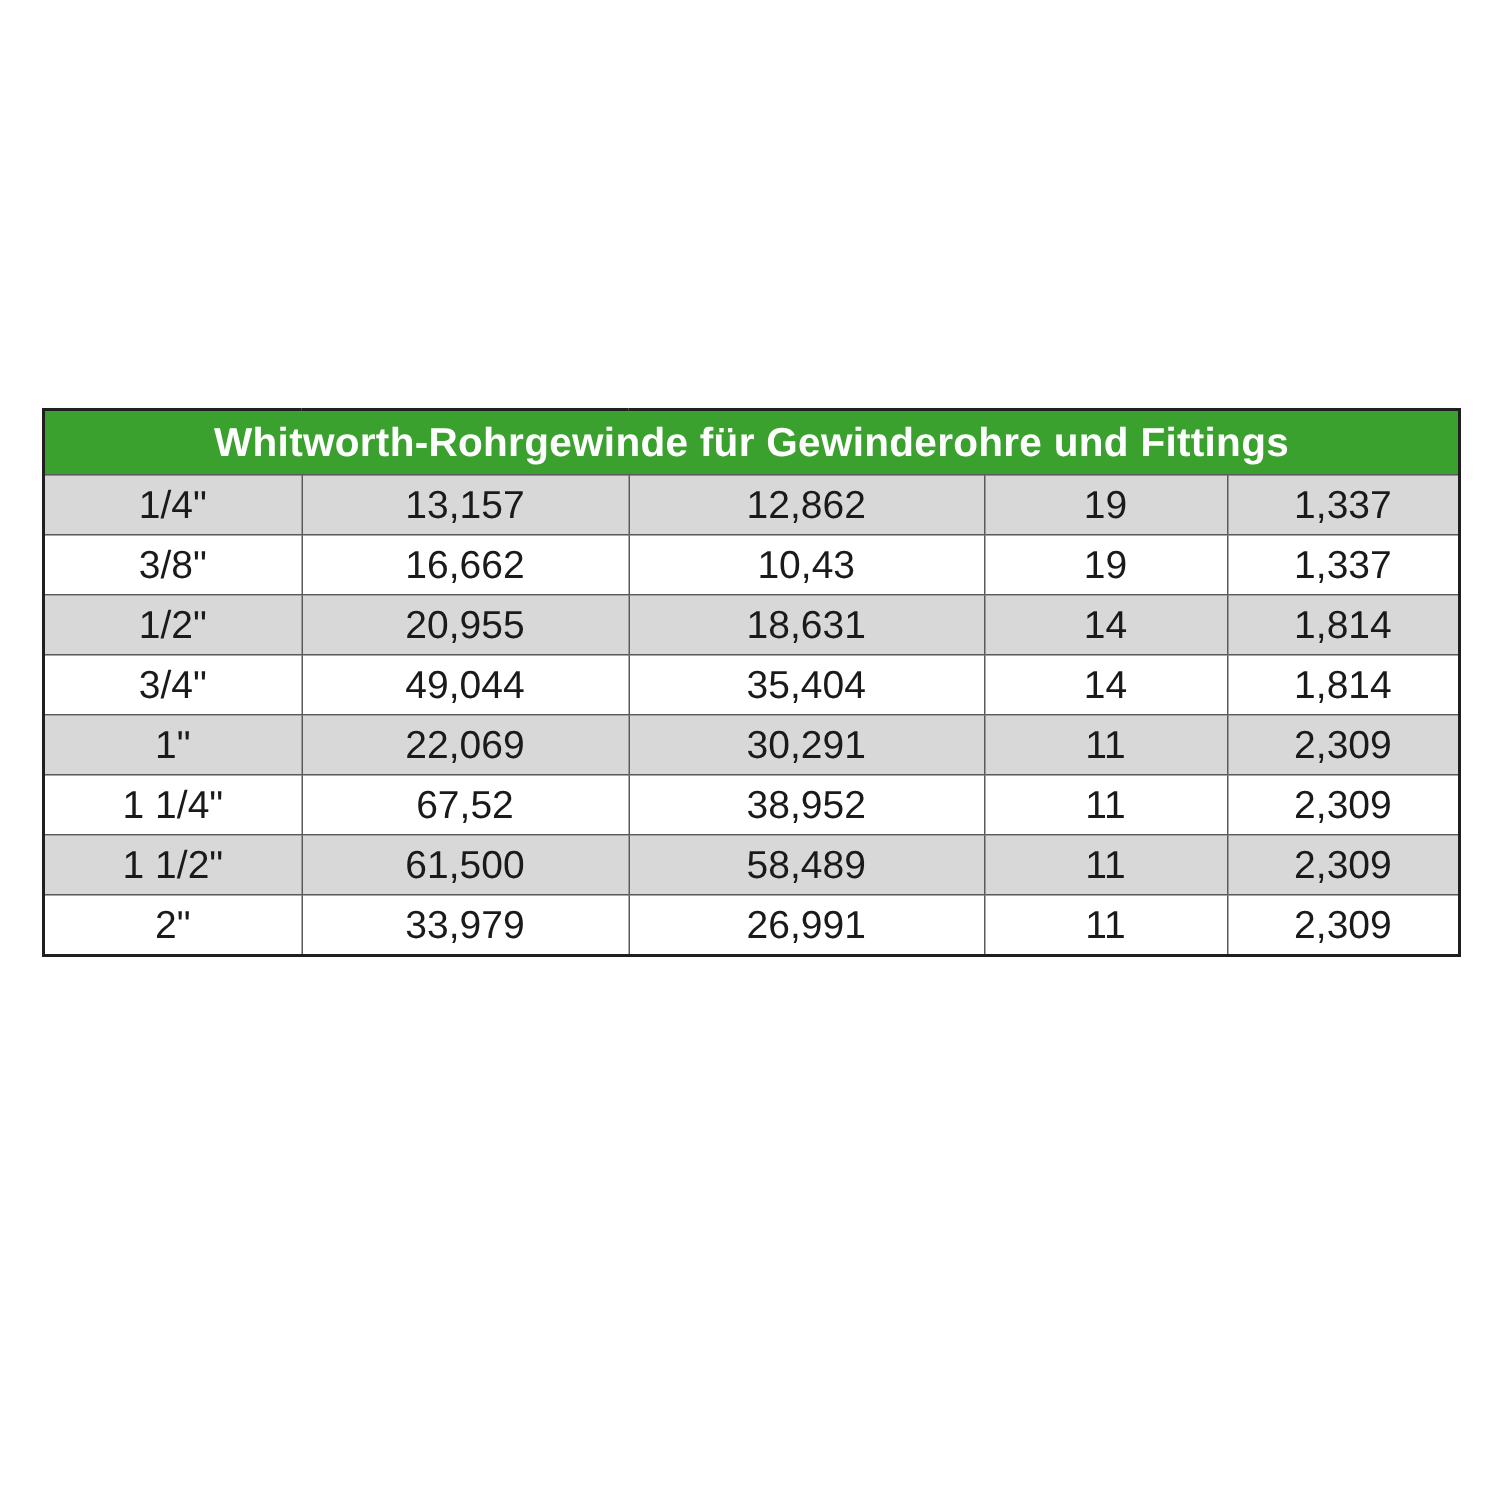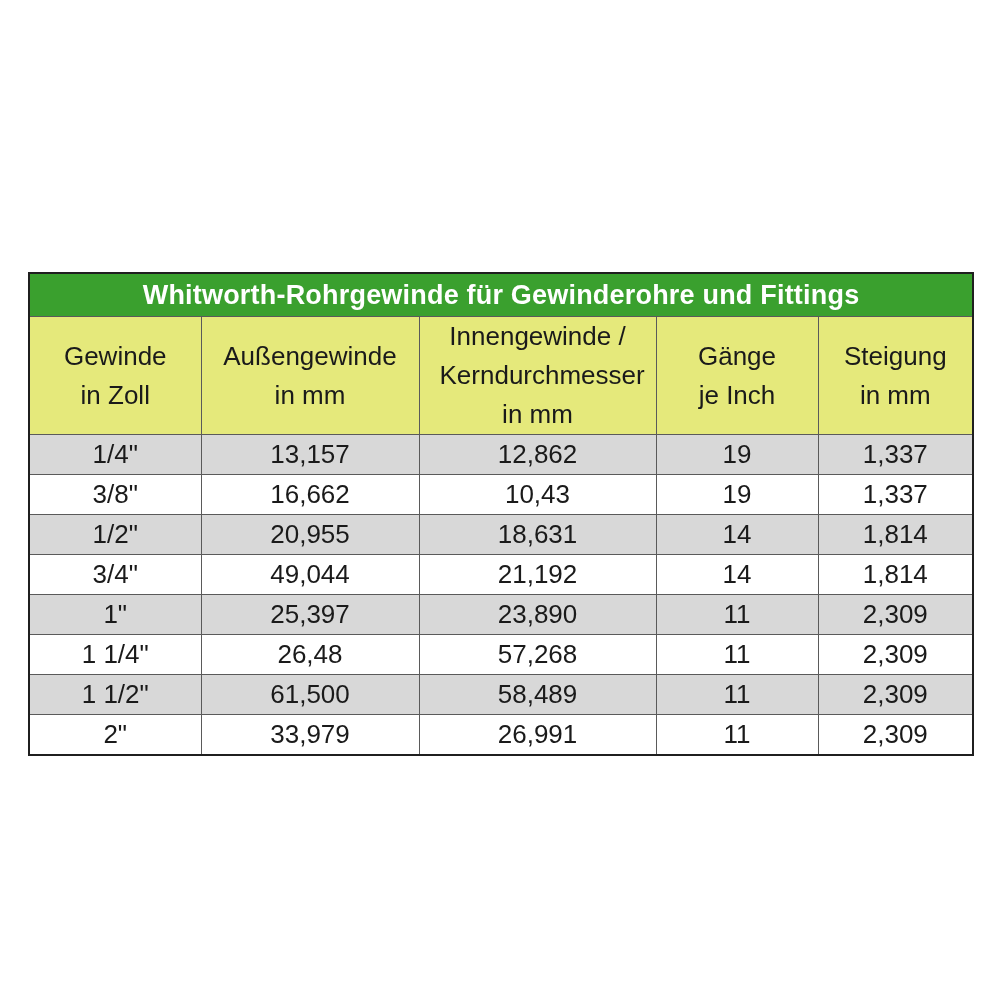--- a/index.html
+++ b/index.html
@@ -88,19 +88,6 @@
       <tr>
         <th class="title-cell" colspan="5">Whitworth-Rohrgewinde für Gewinderohre und Fittings</th>
       </tr>
-      <tr>
-          <th class="col-header">Gewinde
-in Zoll</th>
-          <th class="col-header">Außengewinde
-in mm</th>
-          <th class="col-header">Innengewinde /
-Kerndurchmesser
-in mm</th>
-          <th class="col-header">Gänge
-je Inch</th>
-          <th class="col-header">Steigung
-in mm</th>
-        </tr>
     </thead>
     <tbody>
         <tr class="alt">

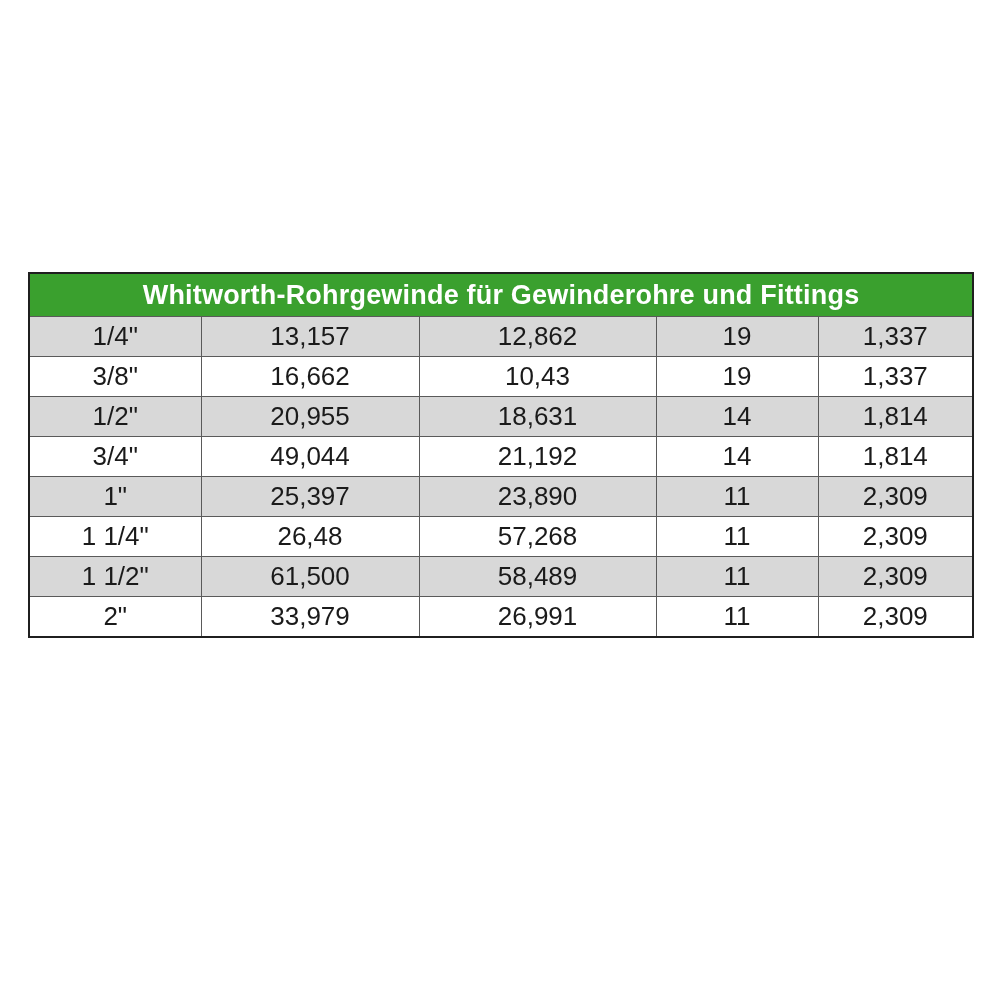--- a/index.html
+++ b/index.html
@@ -114,7 +114,7 @@
         <tr>
           <td>3/4"</td>
           <td>49,044</td>
-          <td>21,192</td>
+          <td>35,404</td>
           <td>14</td>
           <td>1,814</td>
         </tr>

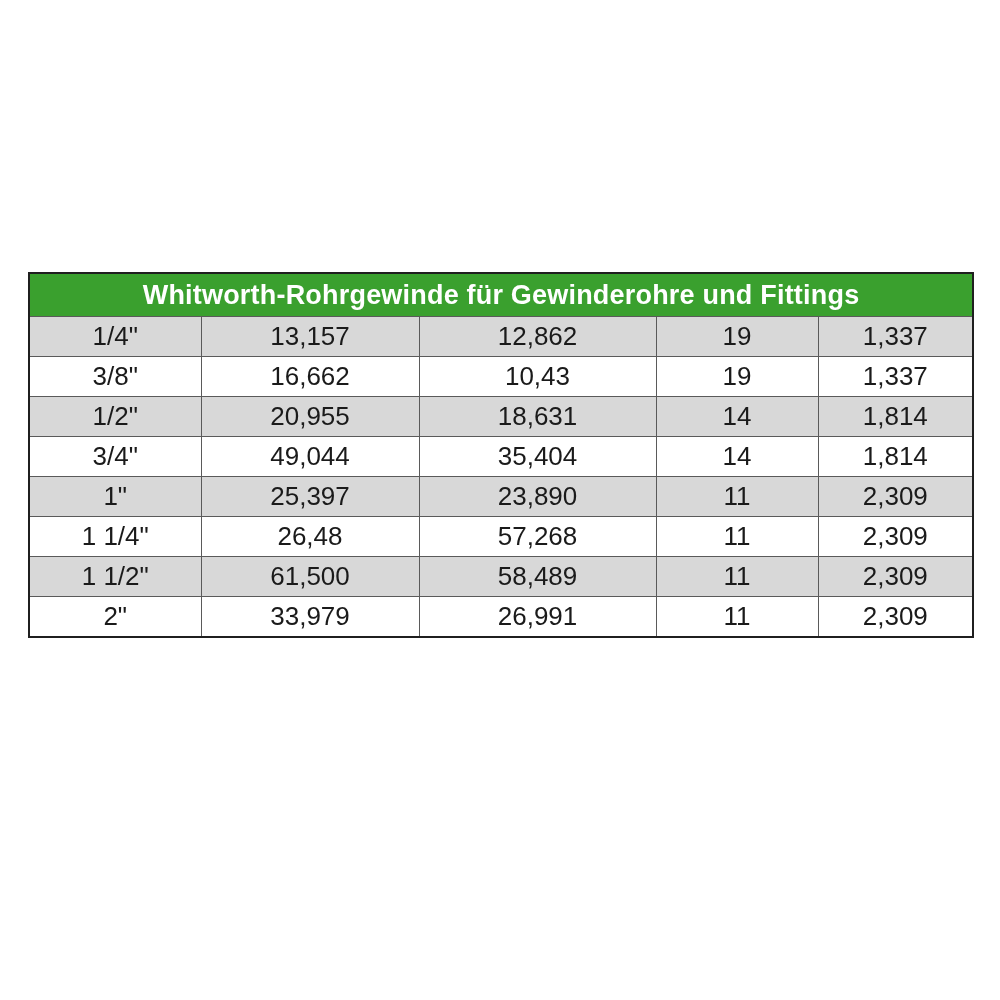--- a/index.html
+++ b/index.html
@@ -120,7 +120,7 @@
         </tr>
         <tr class="alt">
           <td>1"</td>
-          <td>25,397</td>
+          <td>22,069</td>
           <td>23,890</td>
           <td>11</td>
           <td>2,309</td>

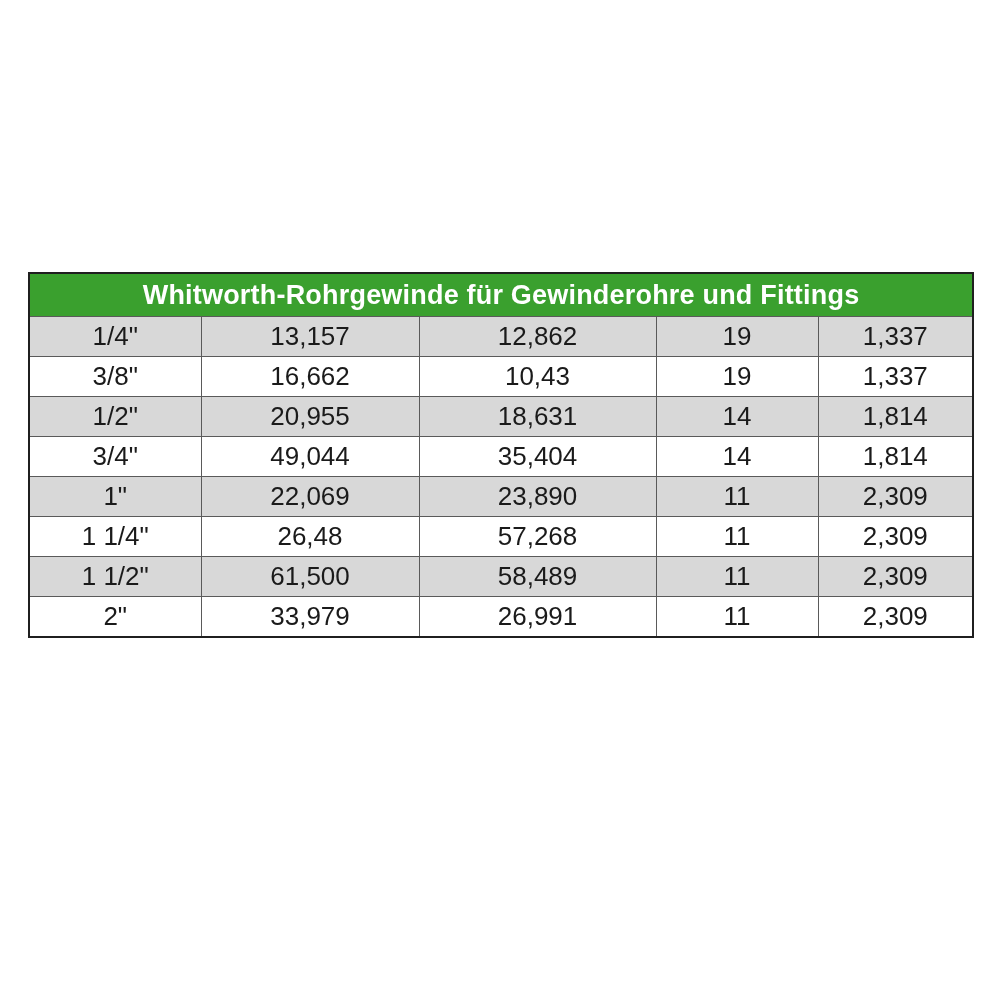--- a/index.html
+++ b/index.html
@@ -121,7 +121,7 @@
         <tr class="alt">
           <td>1"</td>
           <td>22,069</td>
-          <td>23,890</td>
+          <td>30,291</td>
           <td>11</td>
           <td>2,309</td>
         </tr>

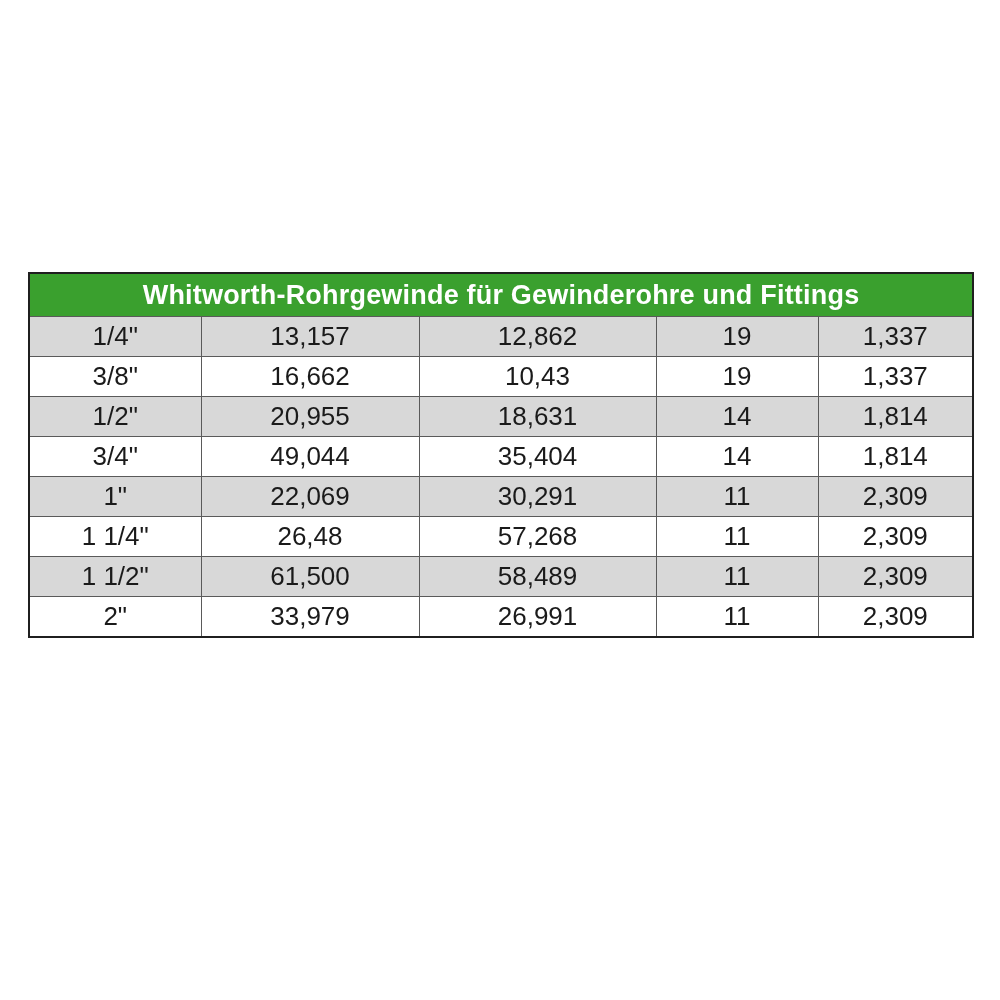--- a/index.html
+++ b/index.html
@@ -127,7 +127,7 @@
         </tr>
         <tr>
           <td>1 1/4"</td>
-          <td>26,48</td>
+          <td>67,52</td>
           <td>57,268</td>
           <td>11</td>
           <td>2,309</td>

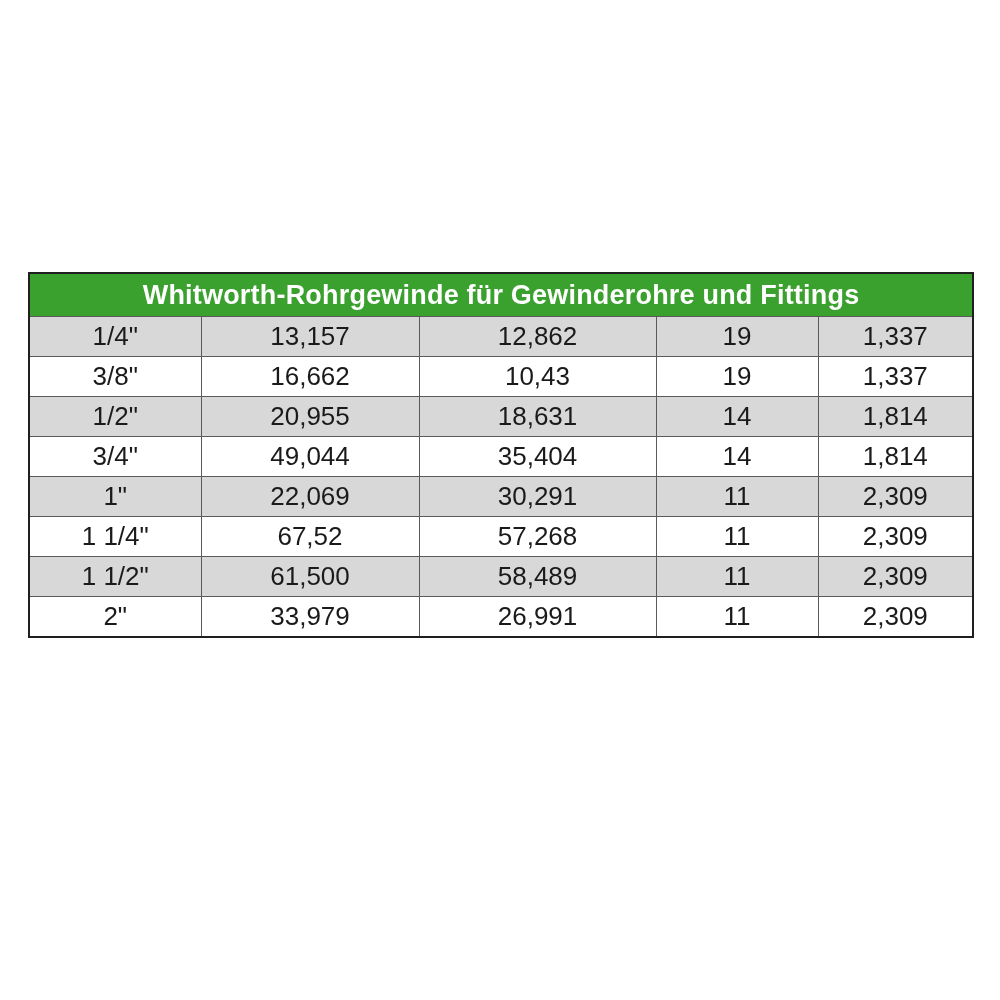--- a/index.html
+++ b/index.html
@@ -128,7 +128,7 @@
         <tr>
           <td>1 1/4"</td>
           <td>67,52</td>
-          <td>57,268</td>
+          <td>38,952</td>
           <td>11</td>
           <td>2,309</td>
         </tr>

